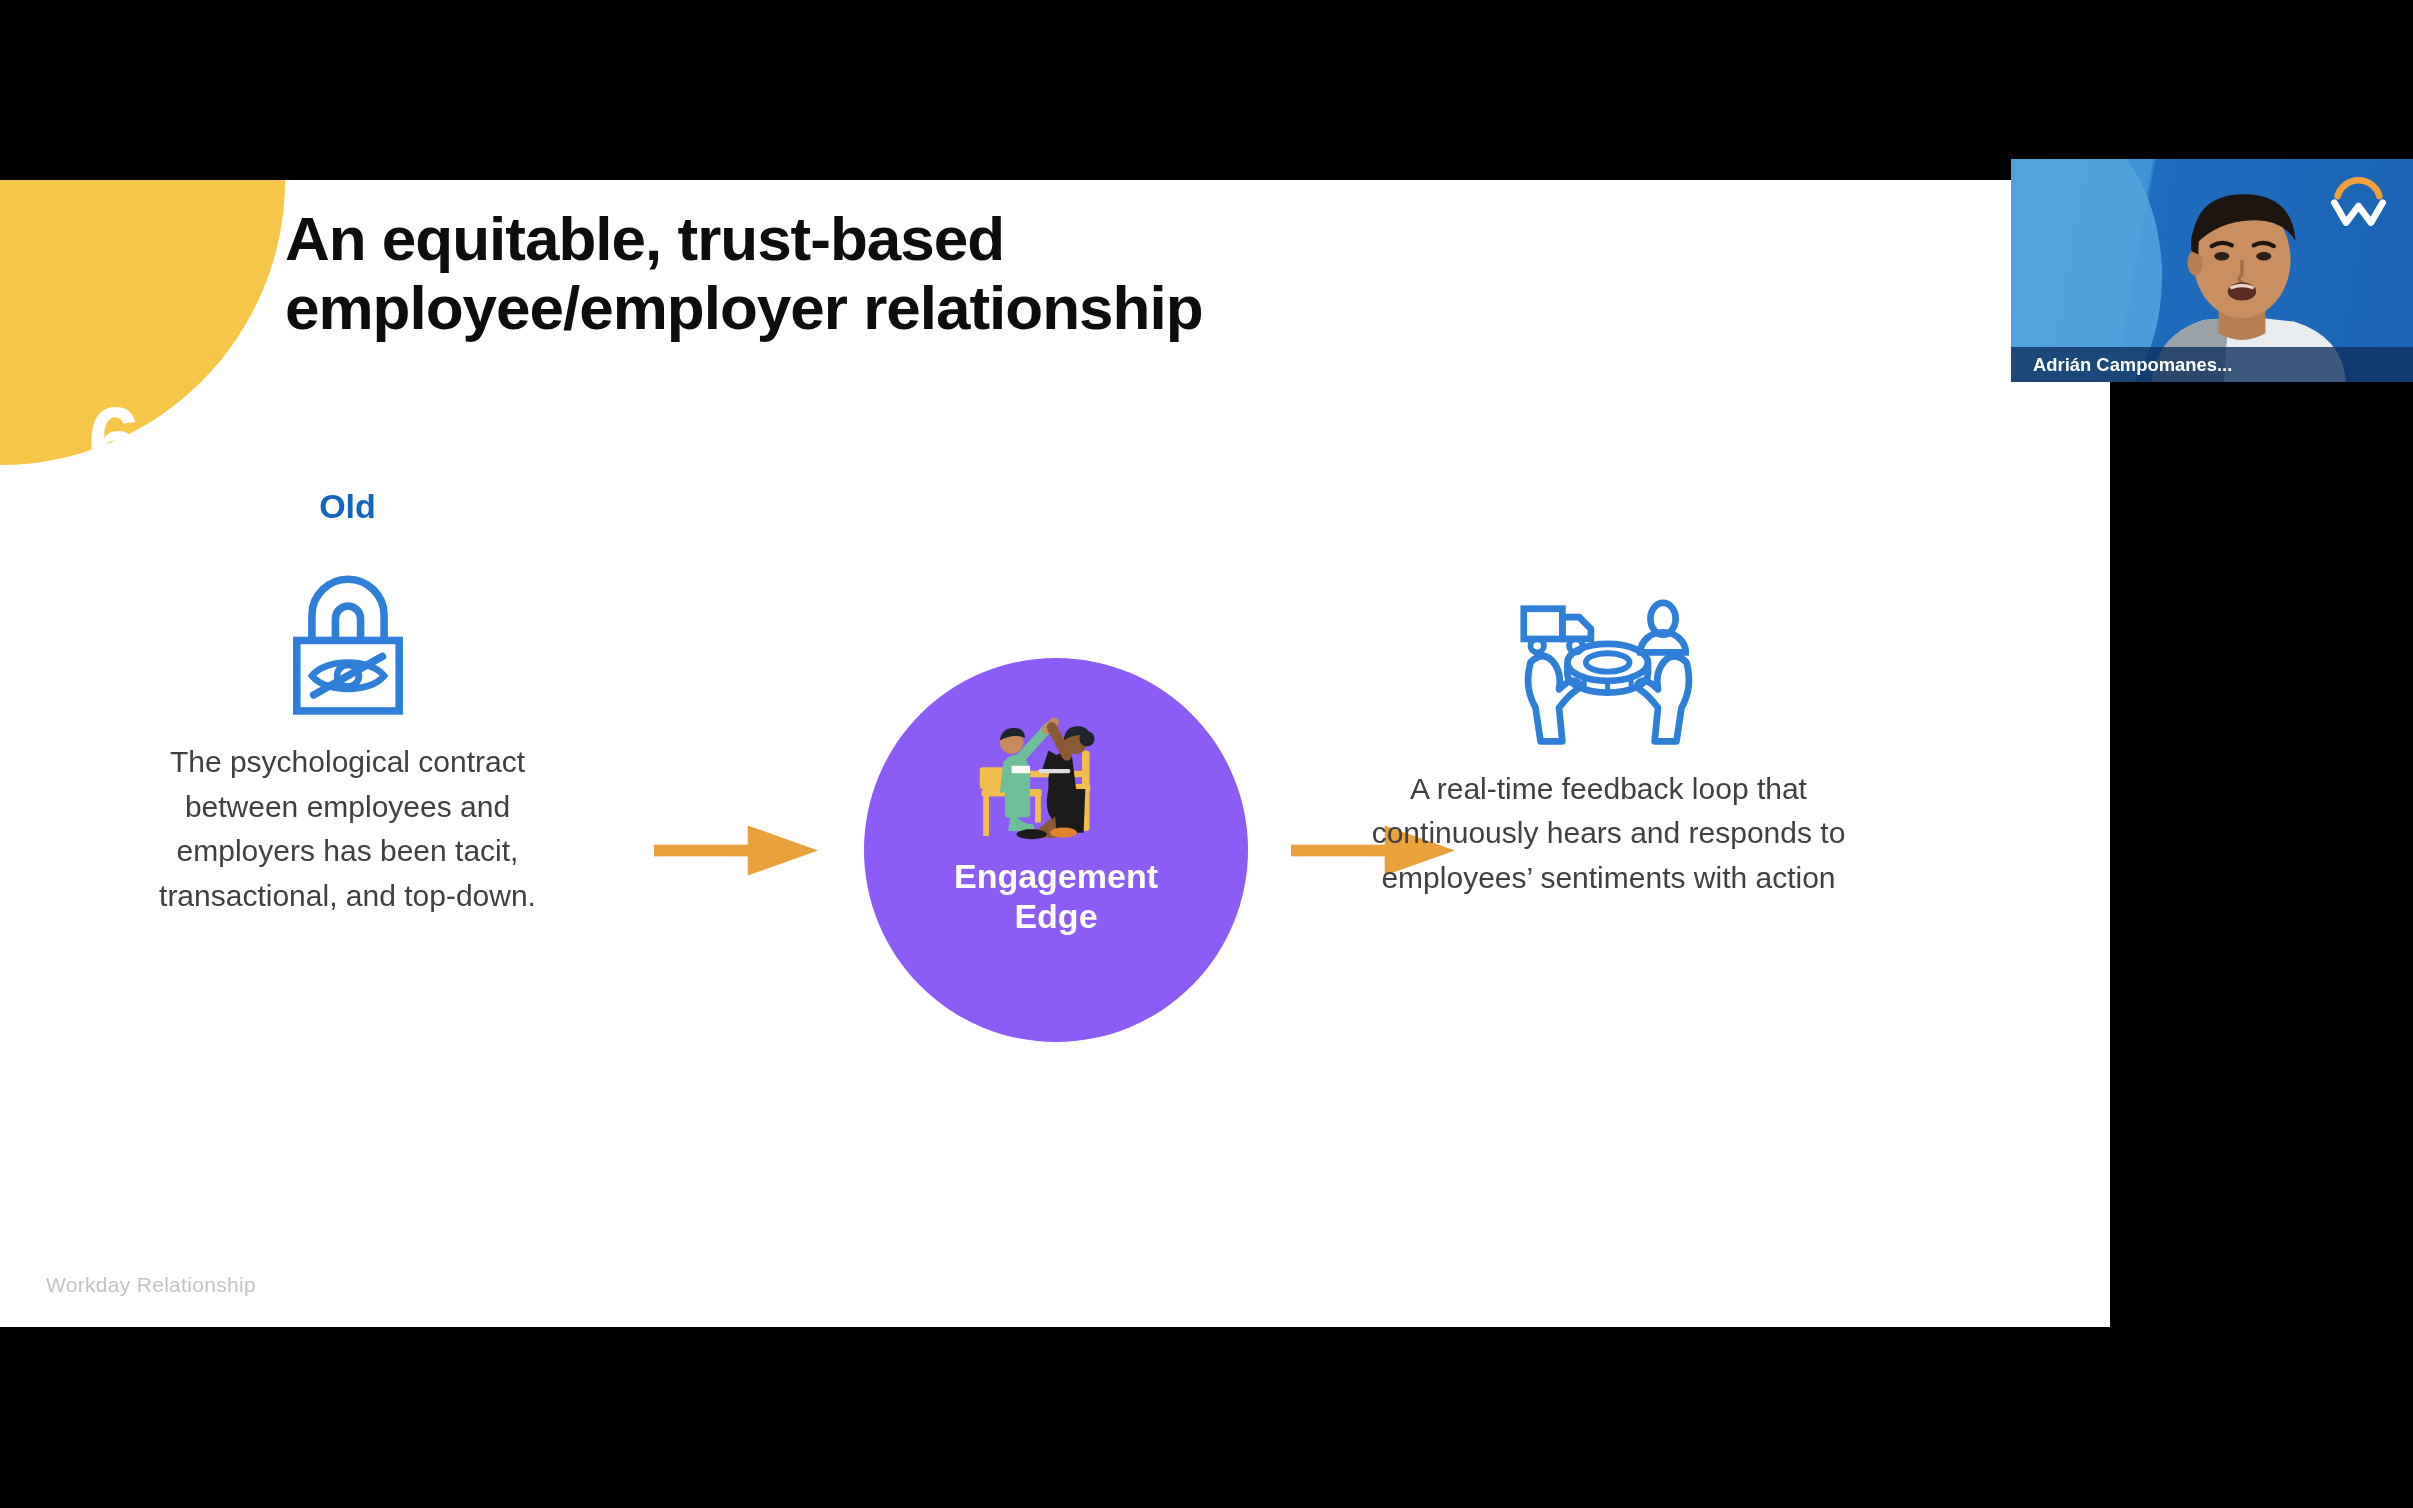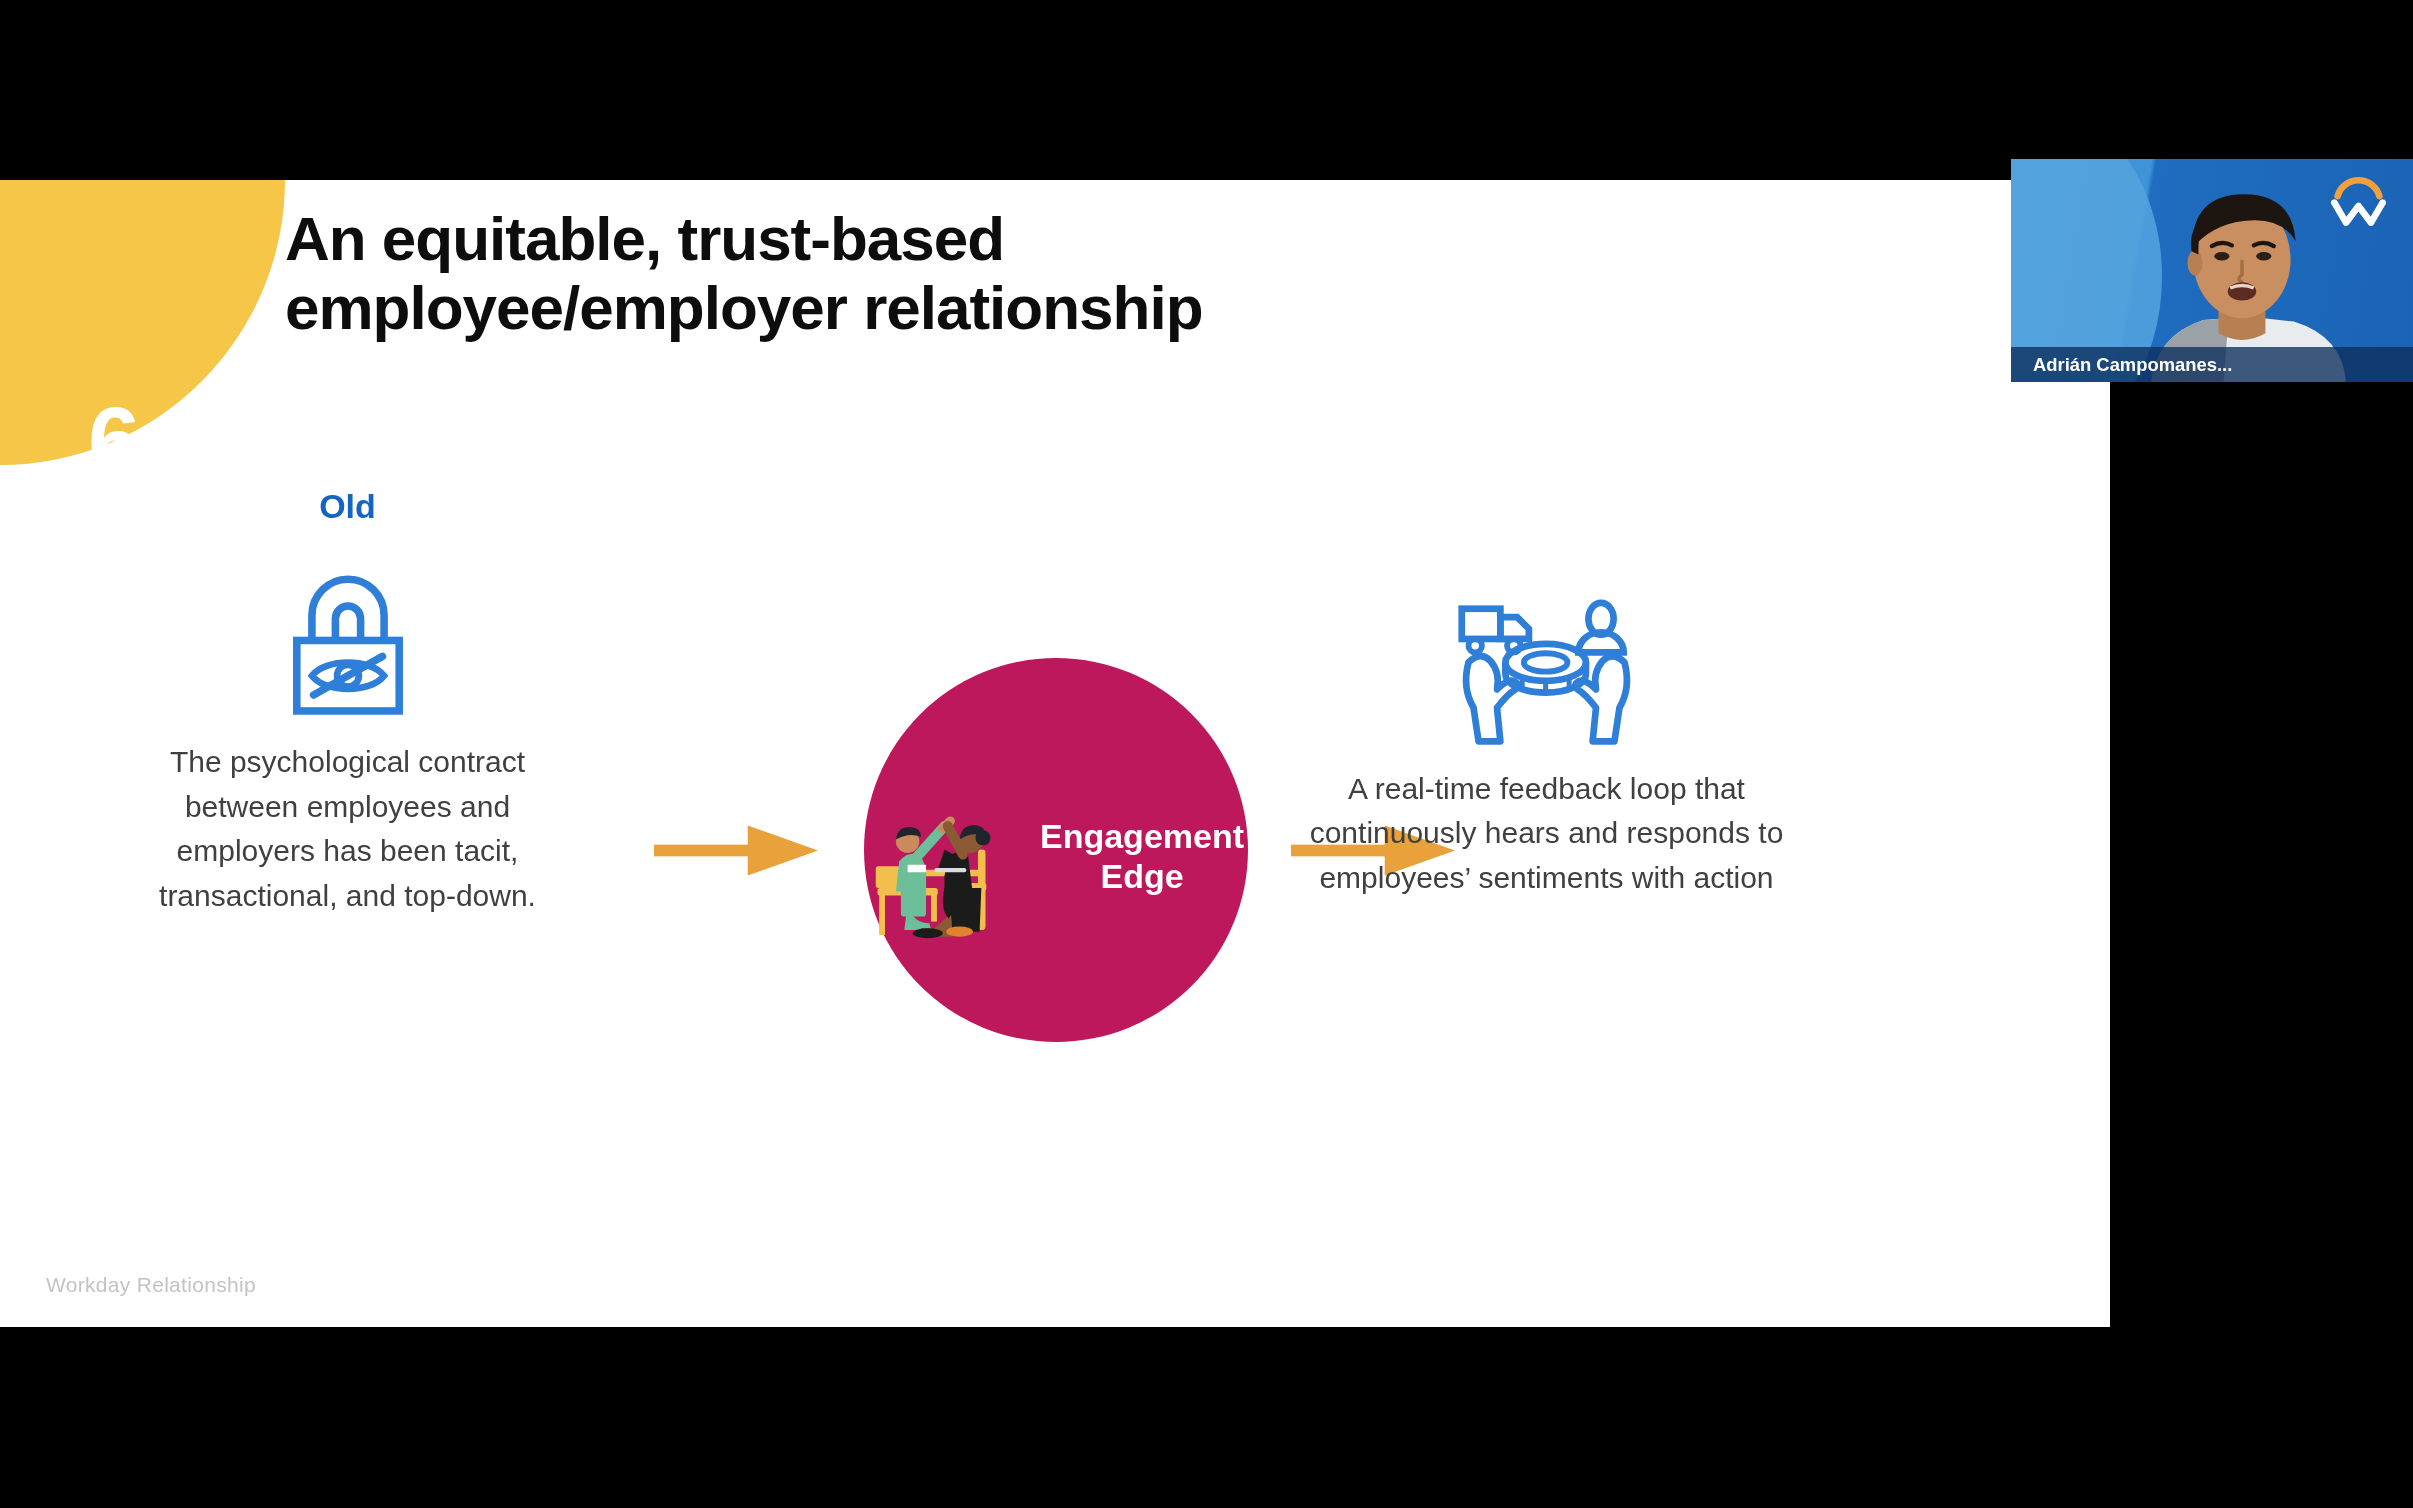--- a/index.html
+++ b/index.html
@@ -35,7 +35,7 @@
   .col{position:absolute;}
 
   #col-left{left:117px;top:306px;width:461px;text-align:center;}
-  #col-right{left:1295px;top:306px;width:503px;text-align:center;}
+  #col-right{left:1357px;top:306px;width:503px;text-align:center;}
 
   .col-heading{
     font-size:34px;font-weight:700;color:#1565c0;line-height:1.22;

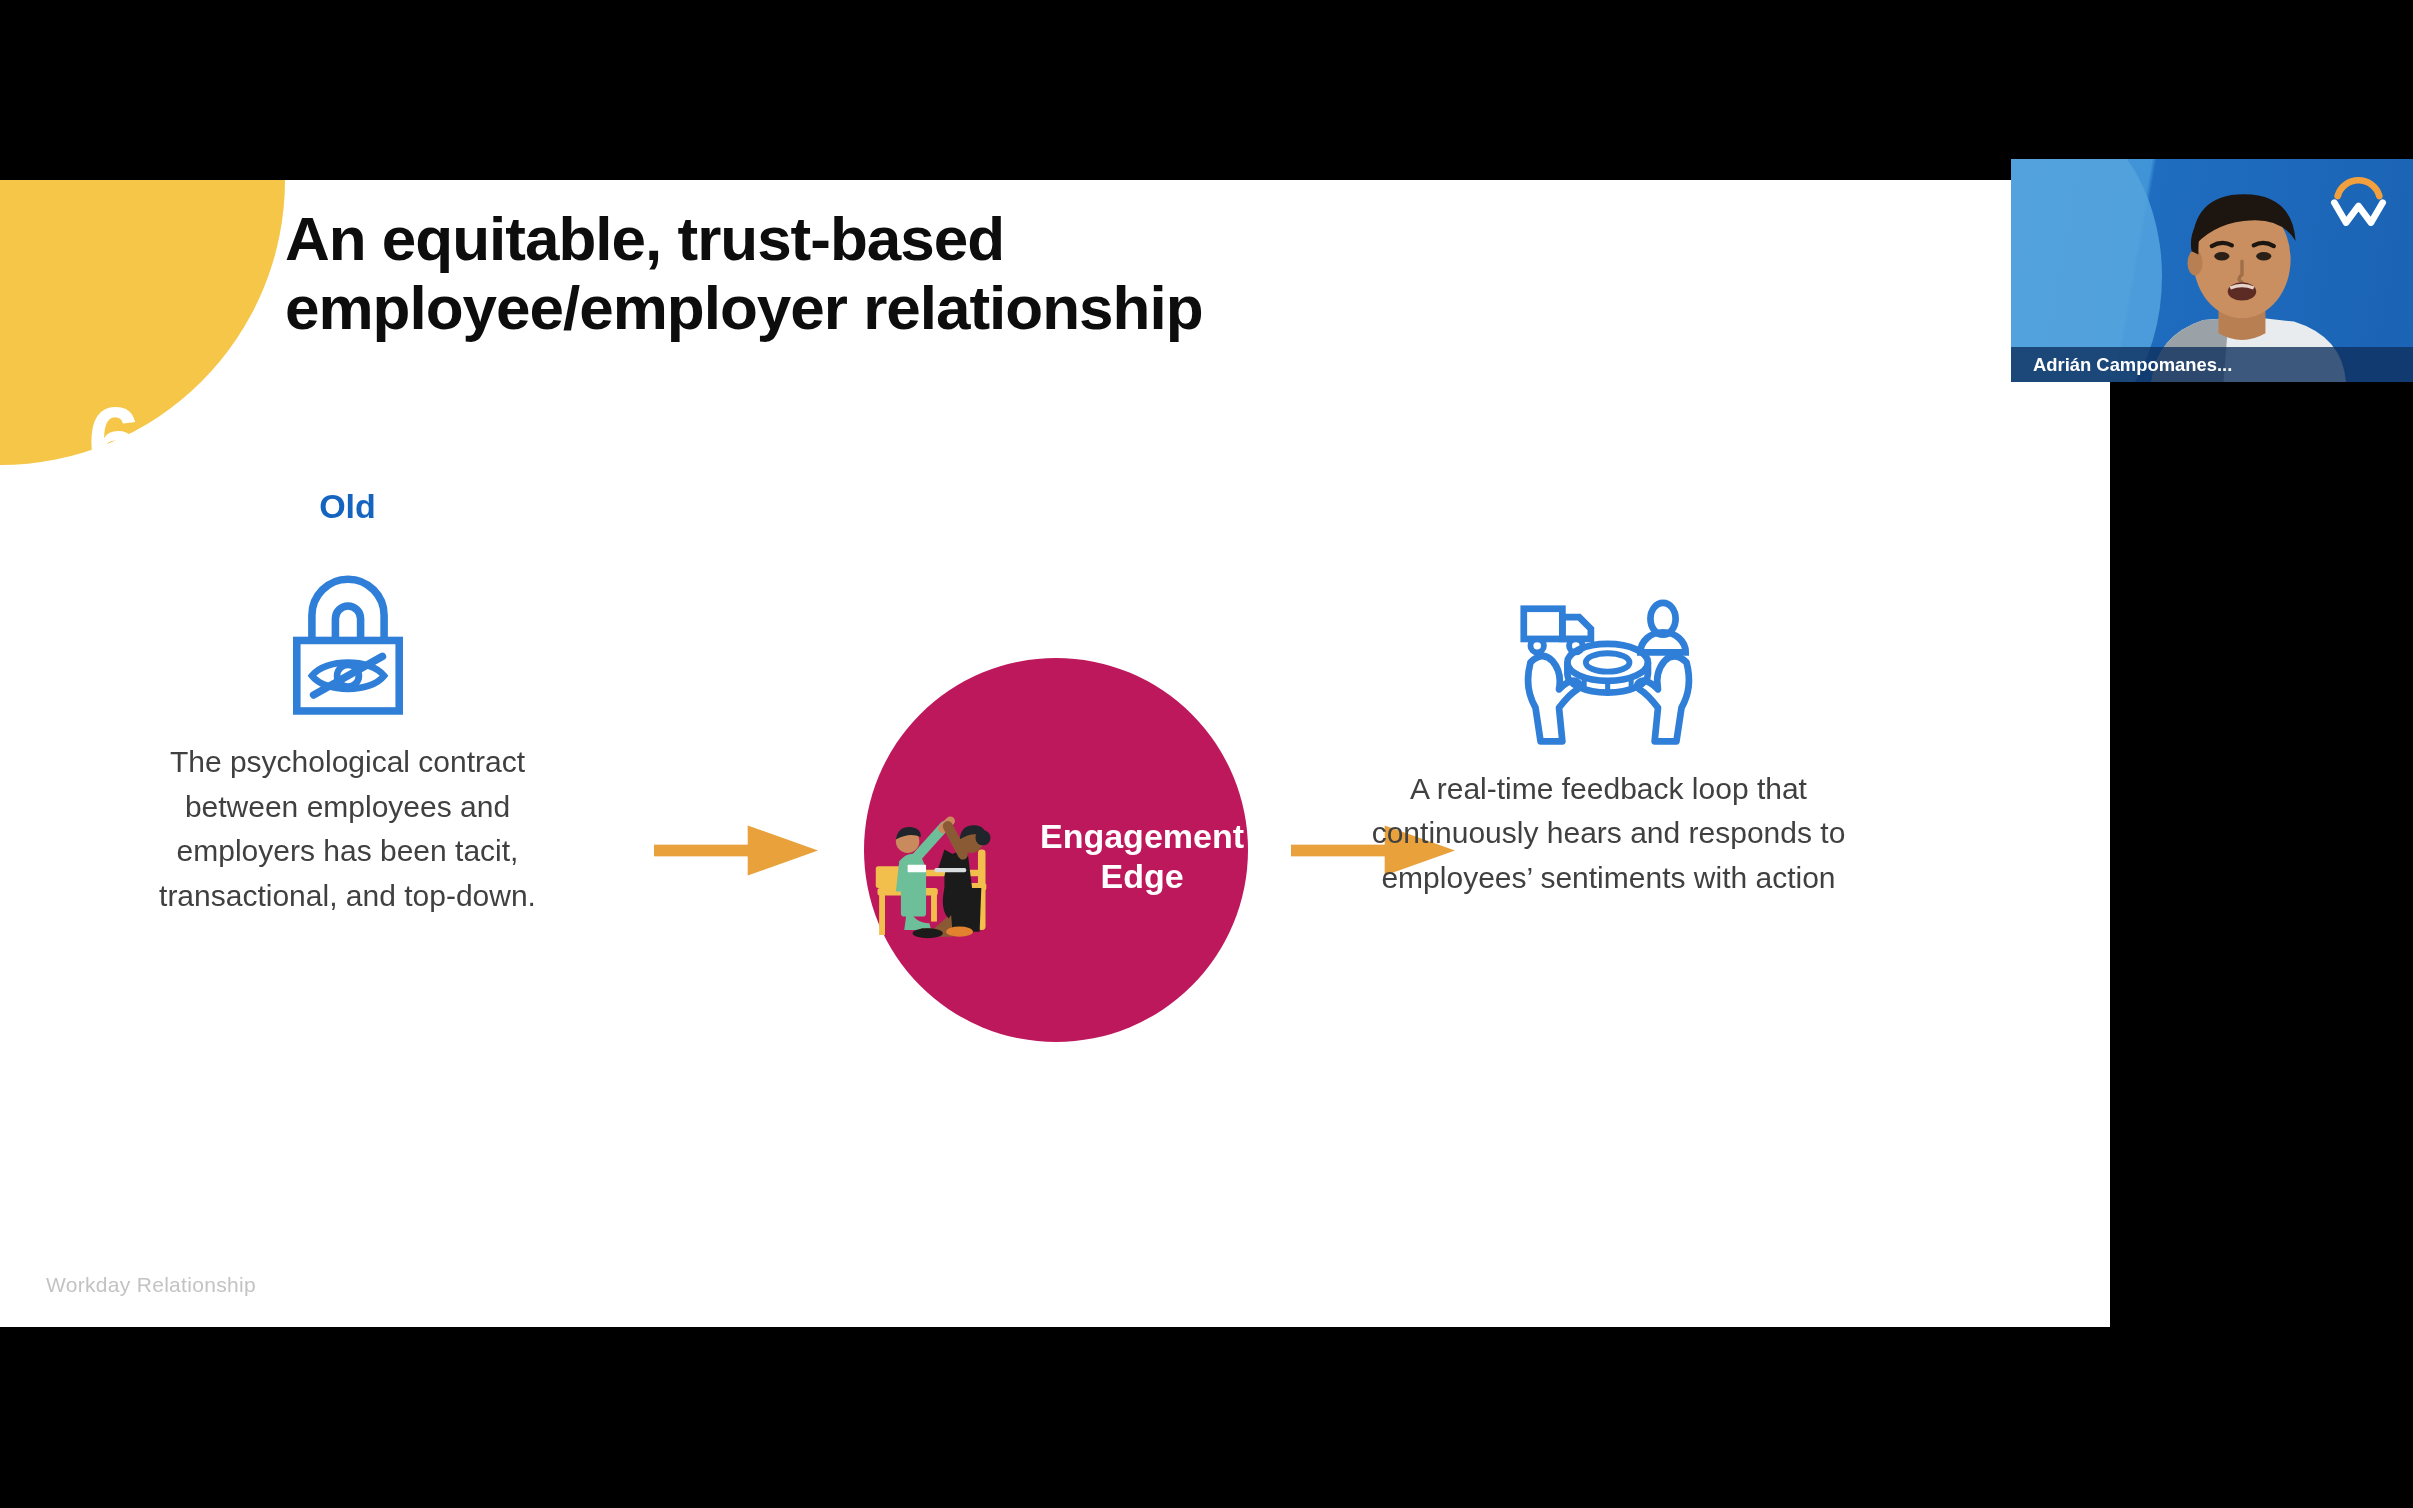--- a/index.html
+++ b/index.html
@@ -53,8 +53,8 @@
   
   #center-circle{
     position:absolute;left:864px;top:478px;width:384px;height:384px;
-    border-radius:50%;background:#be185d;
-    display:flex;flex-direction:row;align-items:center;
+    border-radius:50%;background:#8b5cf6;
+    display:flex;flex-direction:column;align-items:center;
   }
   #center-illustration{margin-top:49px;}
   #center-label{

